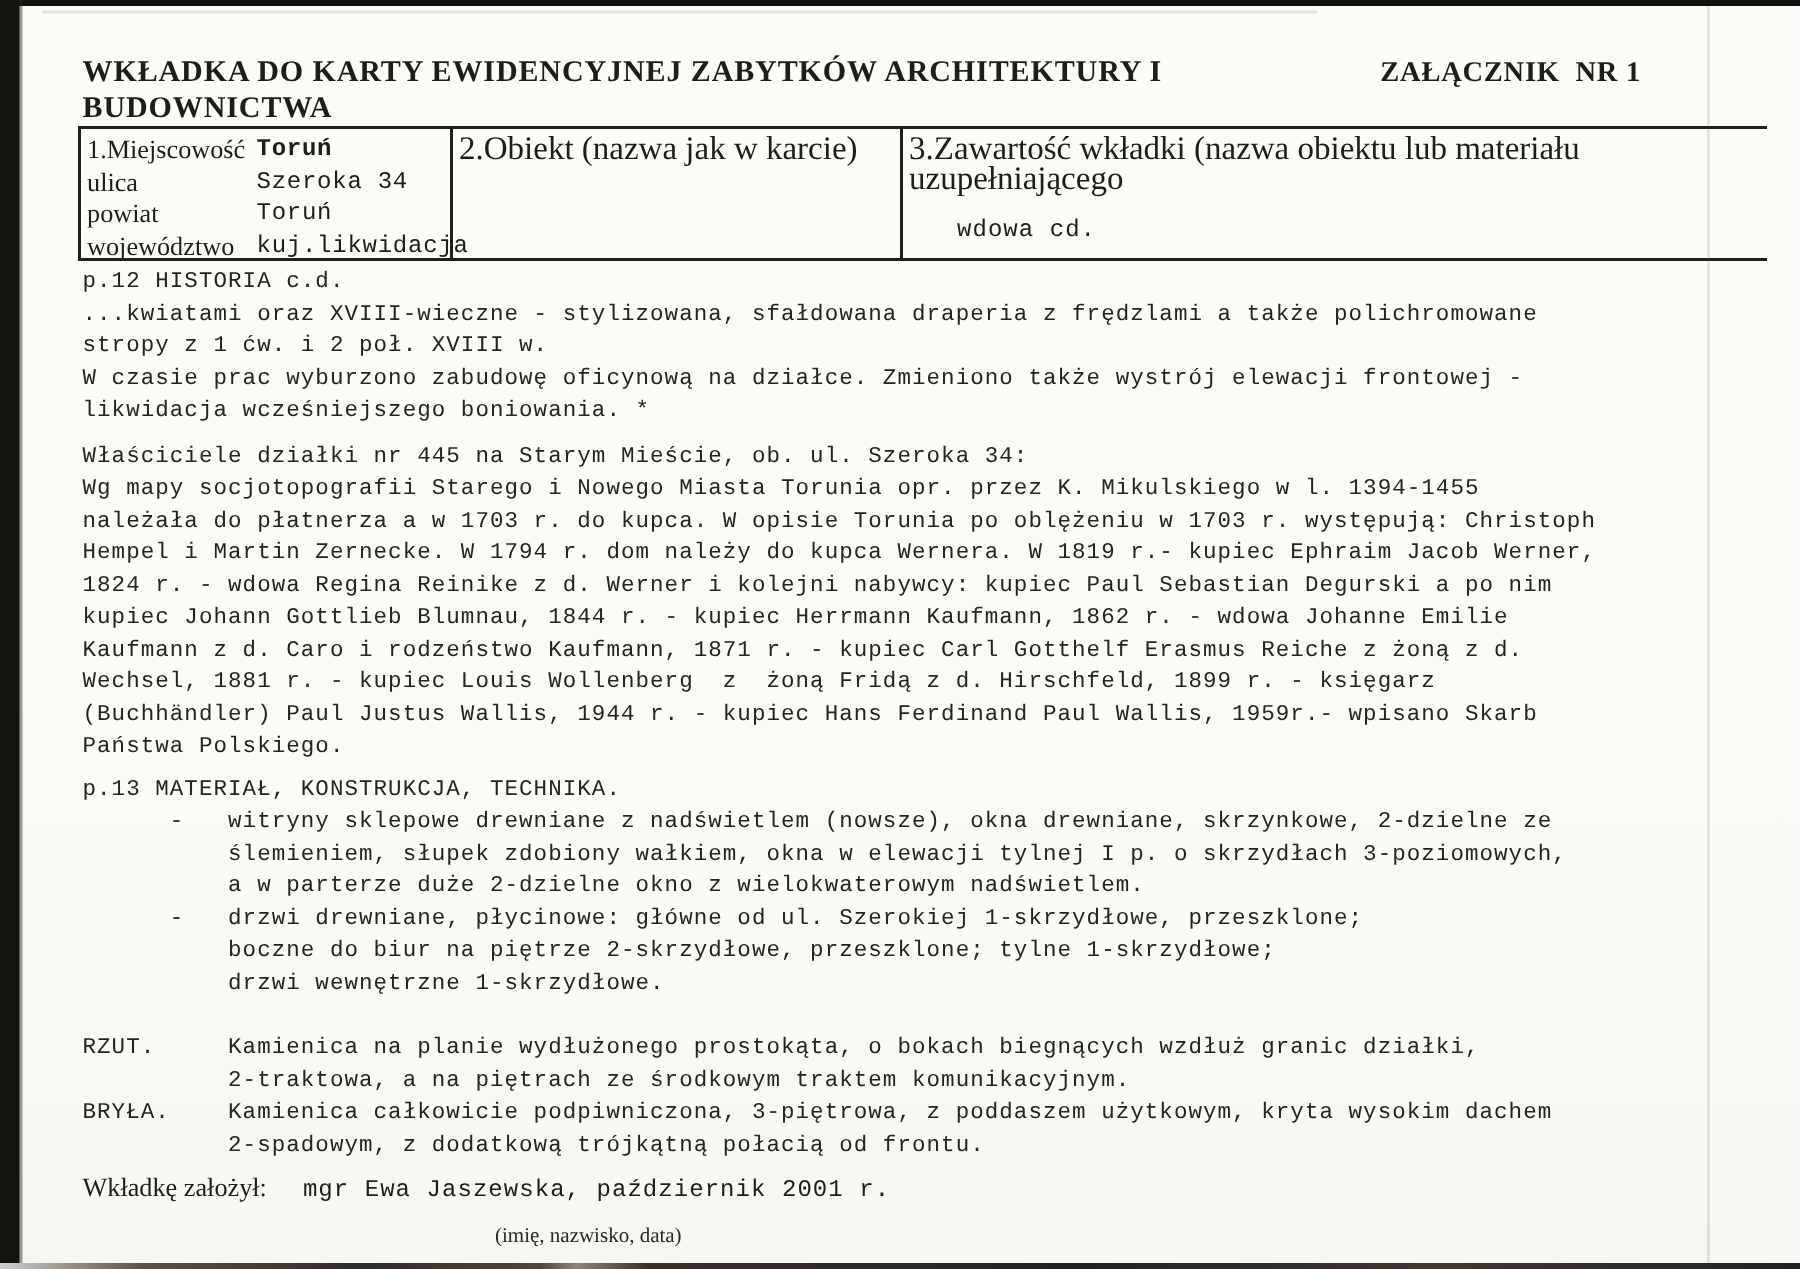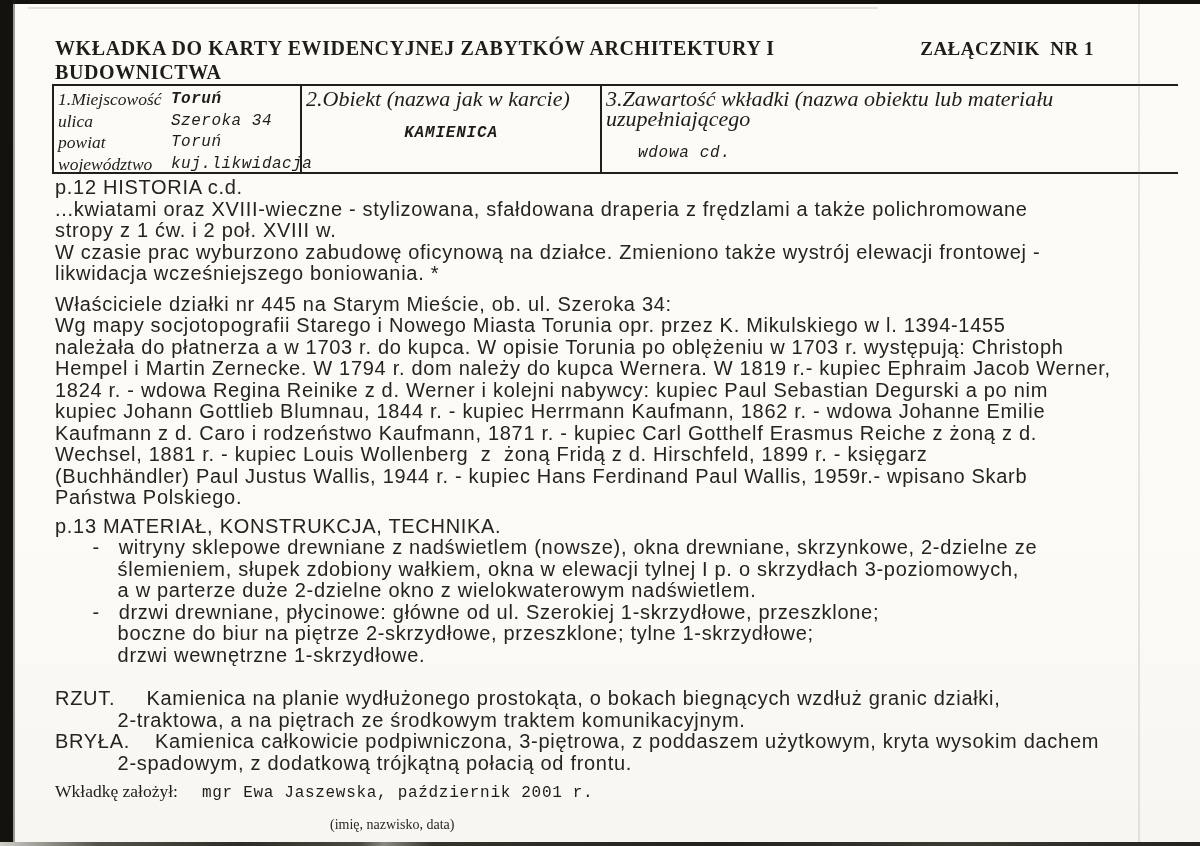--- a/index.html
+++ b/index.html
@@ -30,7 +30,7 @@
   .annex{font-size:19px;font-weight:bold;letter-spacing:.5px;white-space:pre;padding-right:84px;}
 
   
-  .info-table{display:flex;border-bottom:2.5px solid #211f1a;height:86px;font-style:italic;}
+  .info-table{display:flex;border-bottom:2.5px solid #211f1a;height:86px;}
   .info-table .cell-label{font-size:22px;line-height:20px;padding:3px 0 0 4px;}
   .col1{width:250px;border-left:2px solid #211f1a;border-right:2px solid #211f1a;box-sizing:border-box;padding-top:3px;}
   .col2{width:300px;border-right:2px solid #211f1a;box-sizing:border-box;}

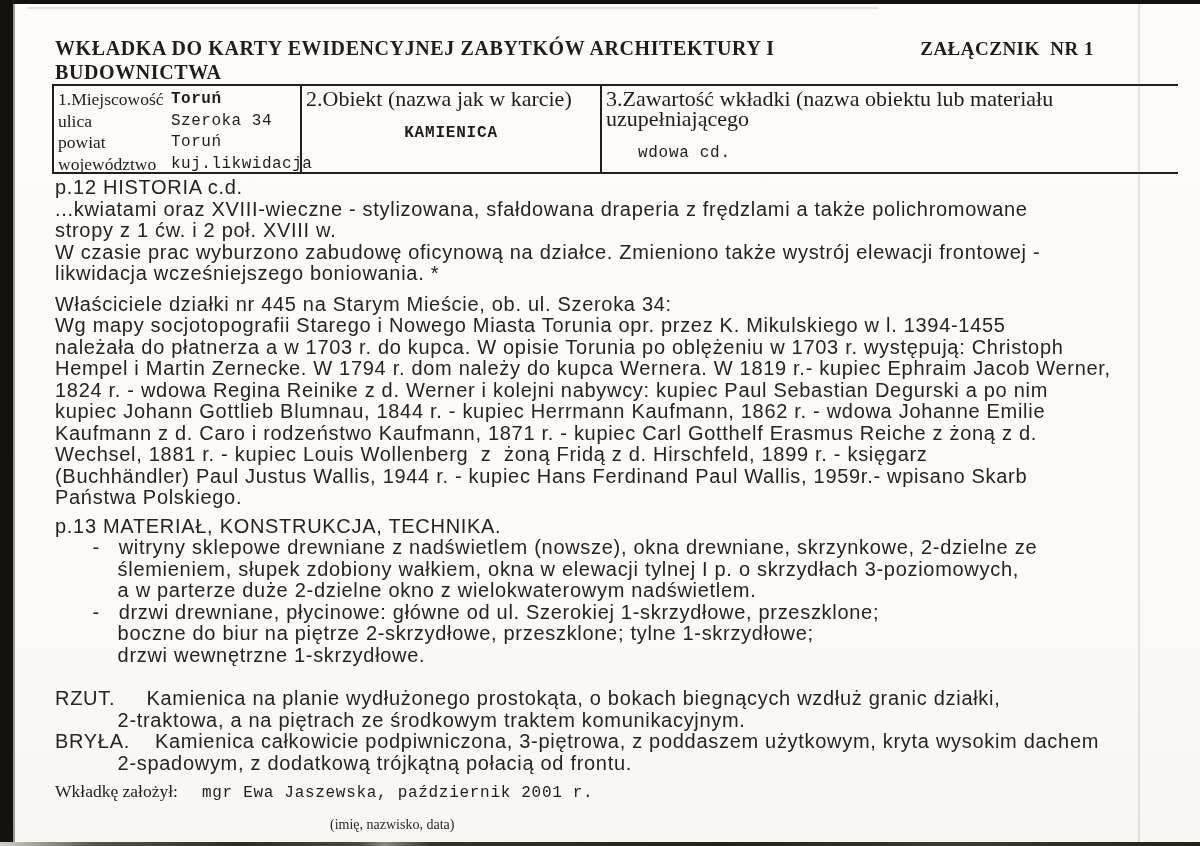--- a/index.html
+++ b/index.html
@@ -98,7 +98,6 @@
       </div>
       <div class="col2">
         <div class="cell-label">2.Obiekt (nazwa jak w karcie)</div>
-        <div class="obj-value">KAMIENICA</div>
       </div>
       <div class="col3">
         <div class="cell-label">3.Zawartość wkładki (nazwa obiektu lub materiału uzupełniającego</div>

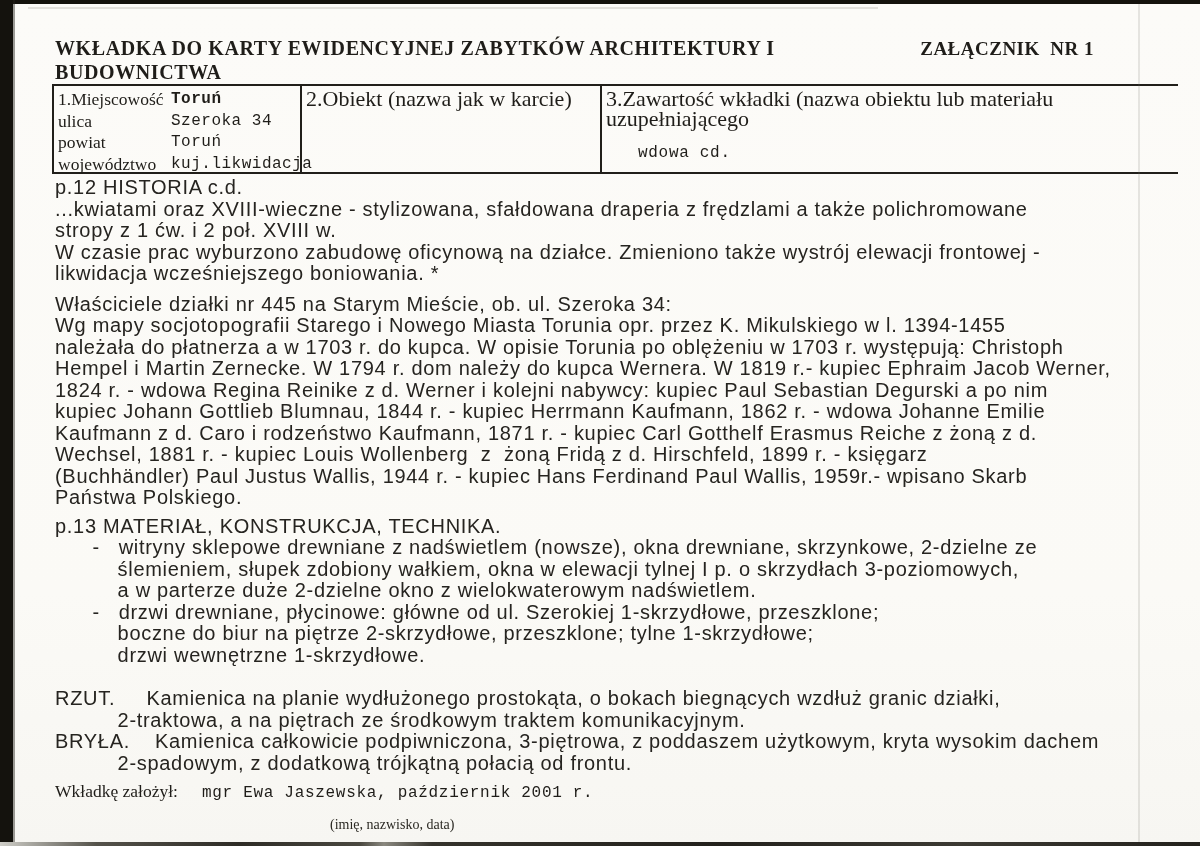--- a/index.html
+++ b/index.html
@@ -47,8 +47,8 @@
 
   
   pre.body-block{
-    font-family:Liberation Sans, sans-serif;
-    font-size:20px;line-height:21.5px;letter-spacing:.7px;
+    font-family:Liberation Mono, monospace;
+    font-size:15px;line-height:21.5px;letter-spacing:.7px;
     color:#262420;margin:0;padding:0 0 0 3px;white-space:pre;
   }
   pre.b-history{margin-top:3px;}

